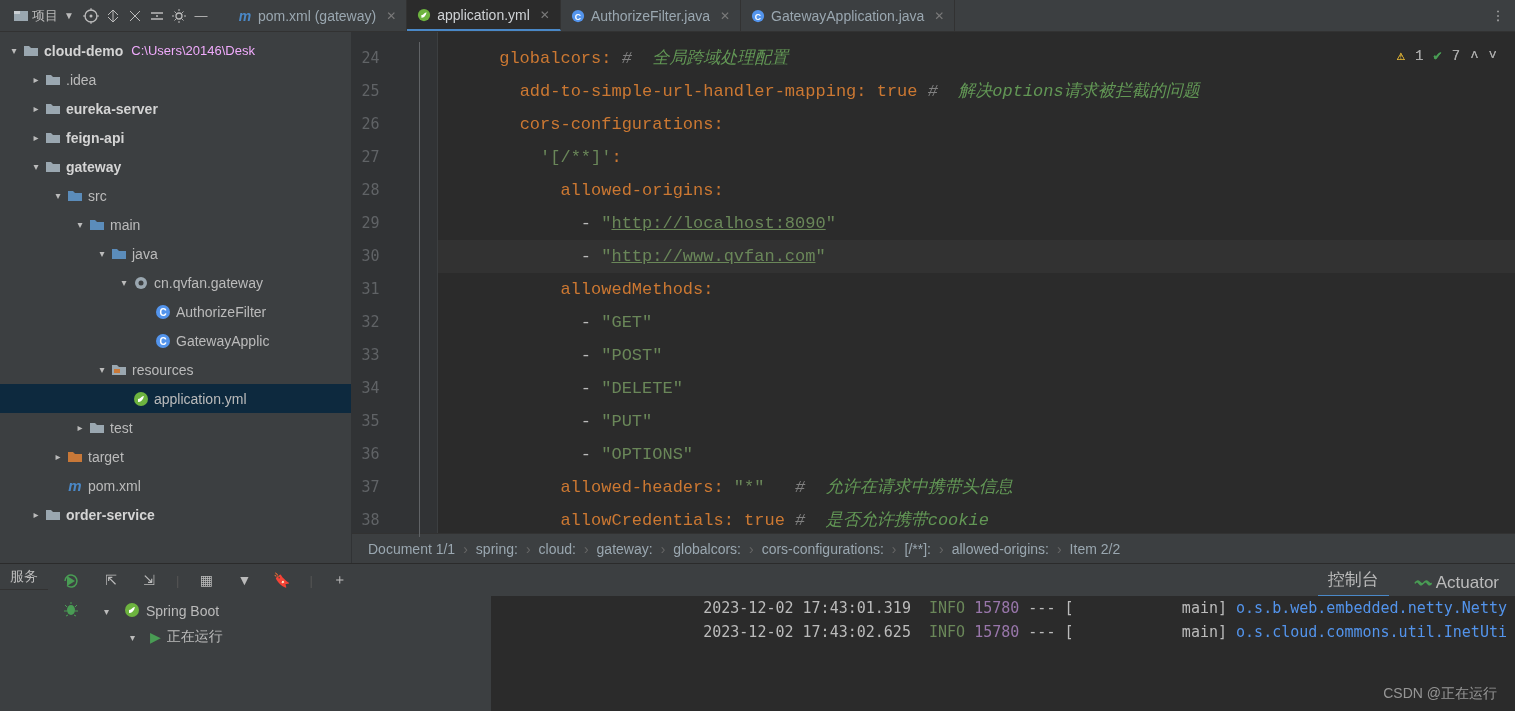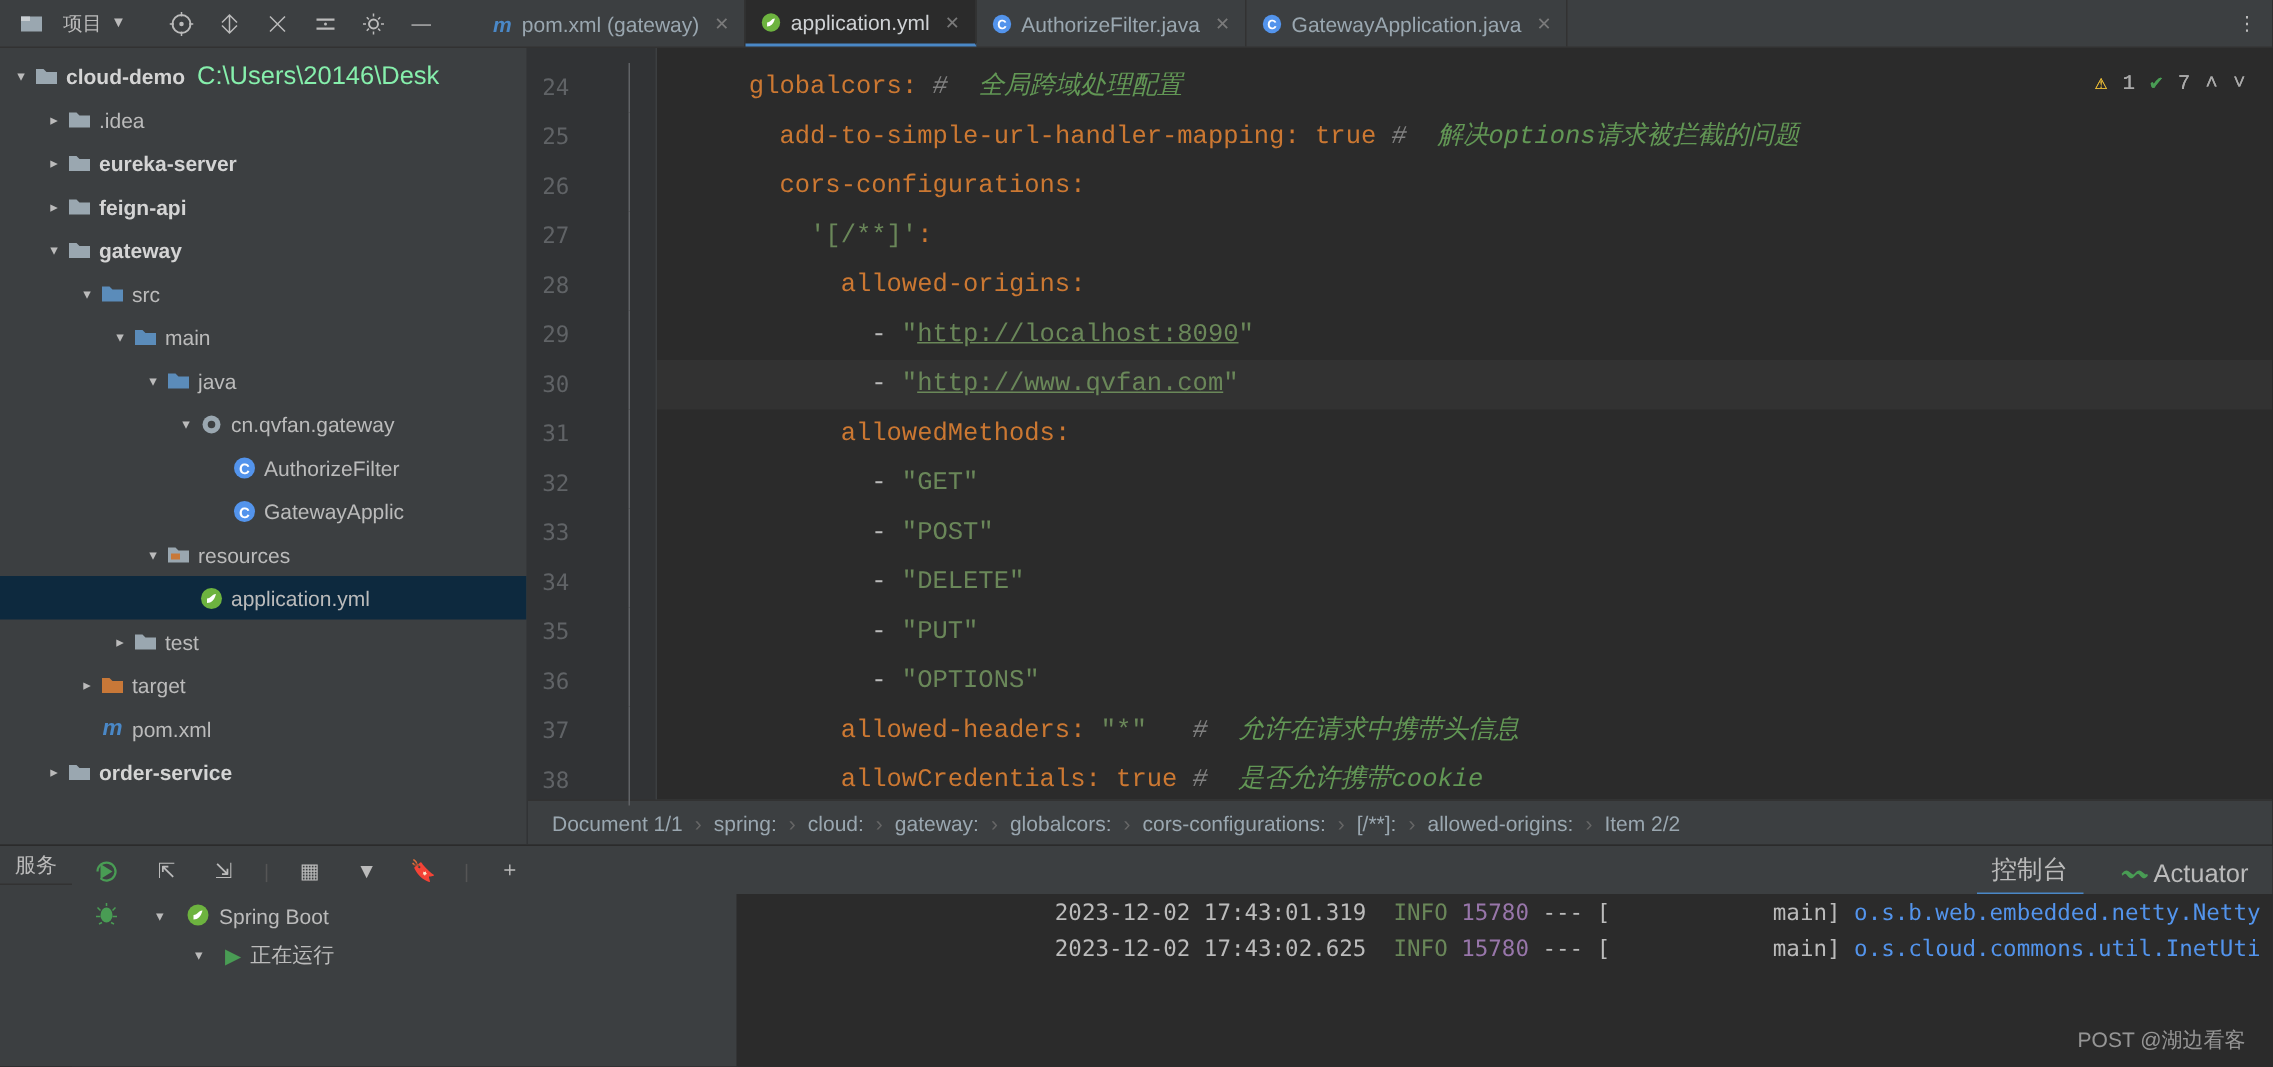--- a/index.html
+++ b/index.html
@@ -7,7 +7,7 @@
 .root { display: flex; flex-direction: column; width: 100%; height: 100%; }
 
 
-.toolbar { display: flex; align-items: center; height: 32px; background: #3c3f41; border-bottom: 1px solid #323232; padding: 0 6px 0 10px; gap: 10px; }
+.toolbar { display: flex; align-items: center; height: 32px; background: #3c3f41; border-bottom: 1px solid #323232; padding: 0 6px 0 10px; gap: 0; }
 .toolbar .tb-btn { display: inline-flex; align-items: center; justify-content: center; width: 22px; height: 22px; color: #bbbbbb; cursor: pointer; }
 .proj-label { display: flex; align-items: center; gap: 4px; }
 .dropdown-icon { font-size: 10px; color: #bbb; margin-left: 2px; }

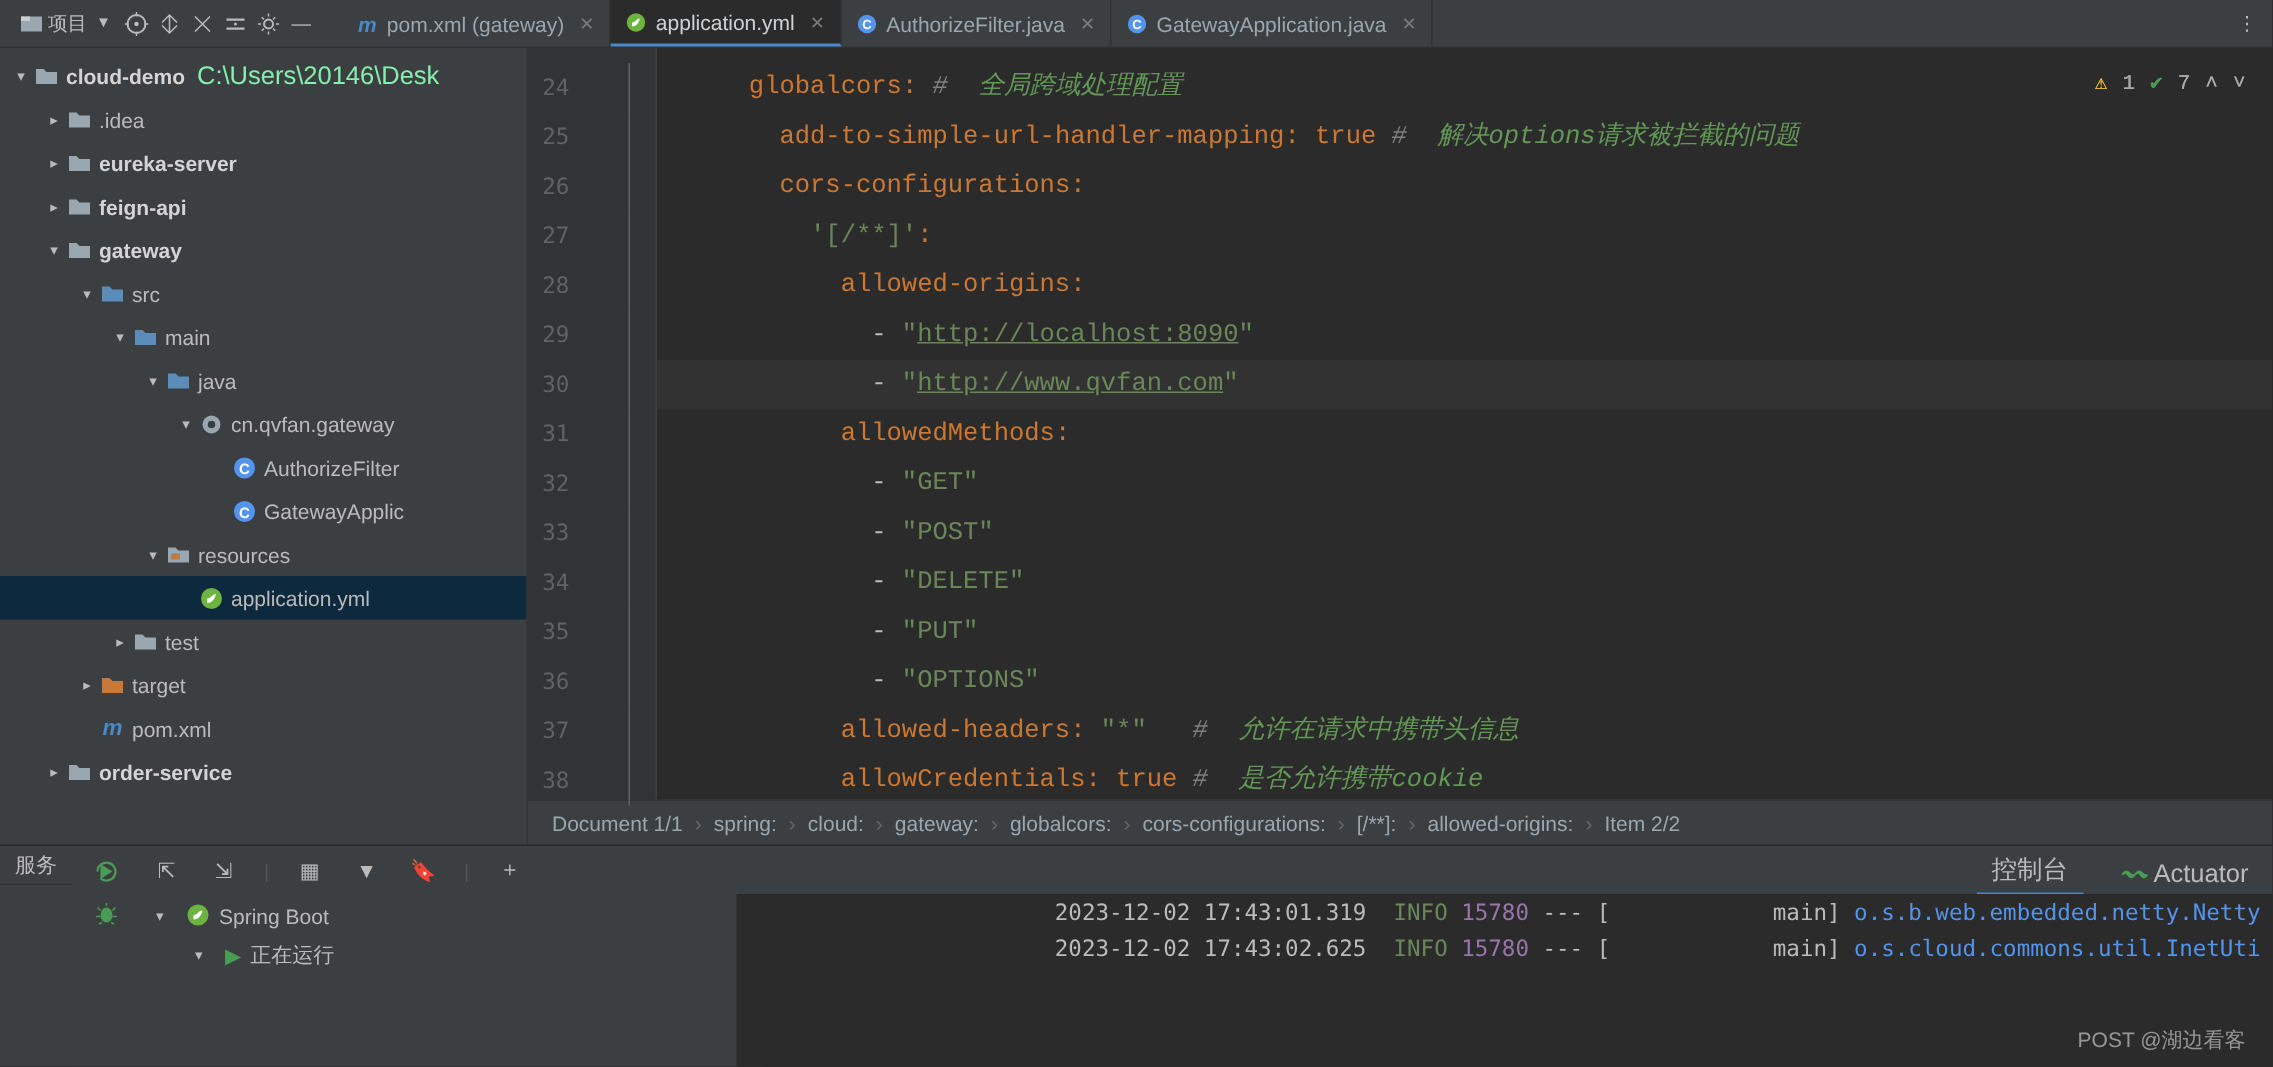--- a/index.html
+++ b/index.html
@@ -30,7 +30,7 @@
 .tree-item .ticon { width: 18px; display: inline-flex; align-items: center; justify-content: center; margin-right: 4px; }
 .tree-item .label { color: #bbbbbb; }
 .tree-item .label.bold { font-weight: 600; color: #d4d4d4; }
-.tree-item .path { color: #86efac; margin-left: 8px; font-size: 17px; }
+.tree-item .path { color: #f0abfc; margin-left: 8px; font-size: 13px; }
 .folder-icon { color: #9aa7b0; }
 .file-m { color: #4a88c7; font-weight: bold; font-style: italic; }
 

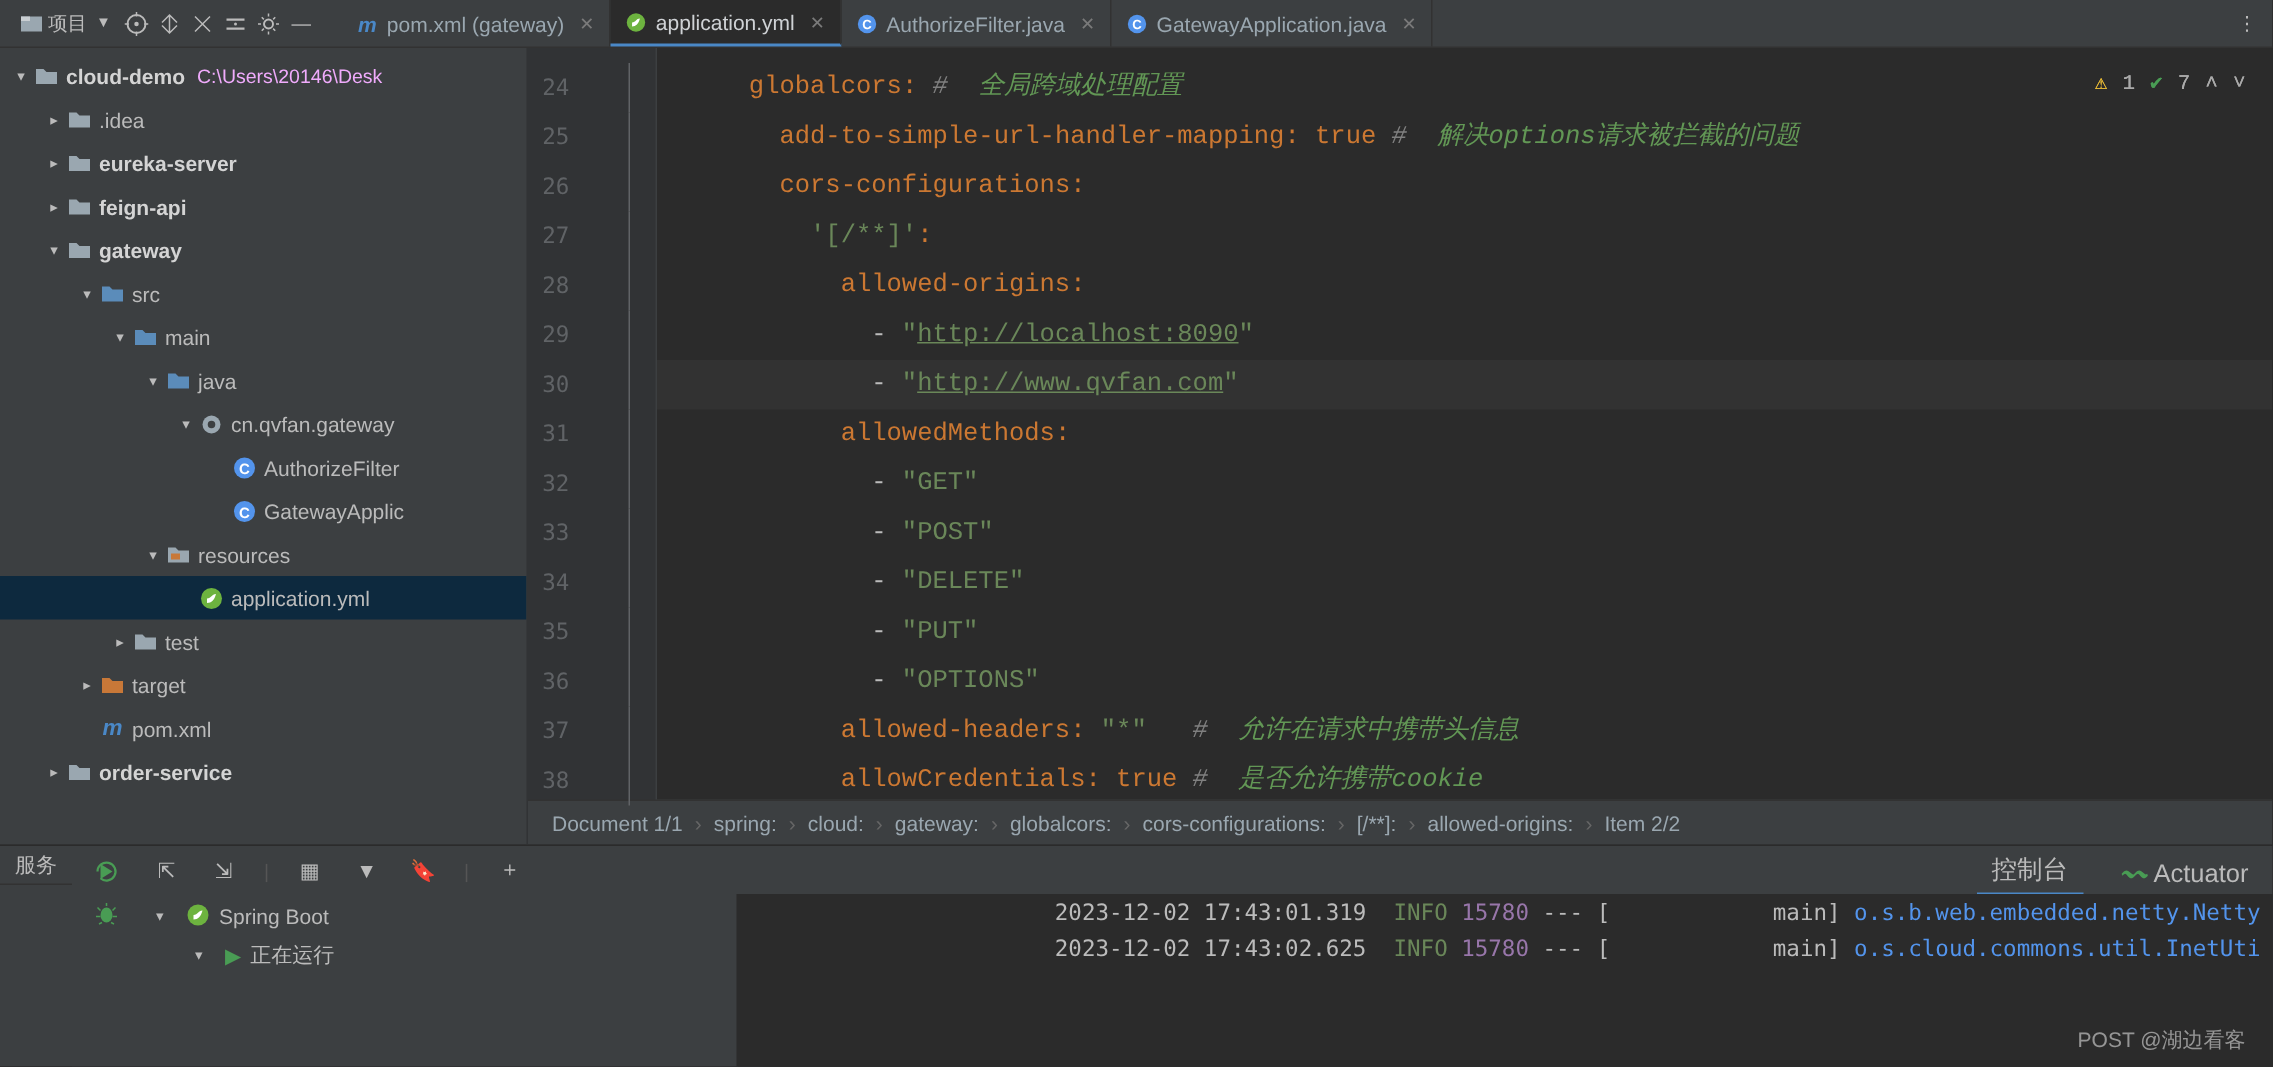--- a/index.html
+++ b/index.html
@@ -473,6 +473,6 @@
   </div>
 </div>
 
-<div class="watermark">POST @湖边看客</div>
+<div class="watermark">CSDN @正在运行</div>
 
 </body></html>

